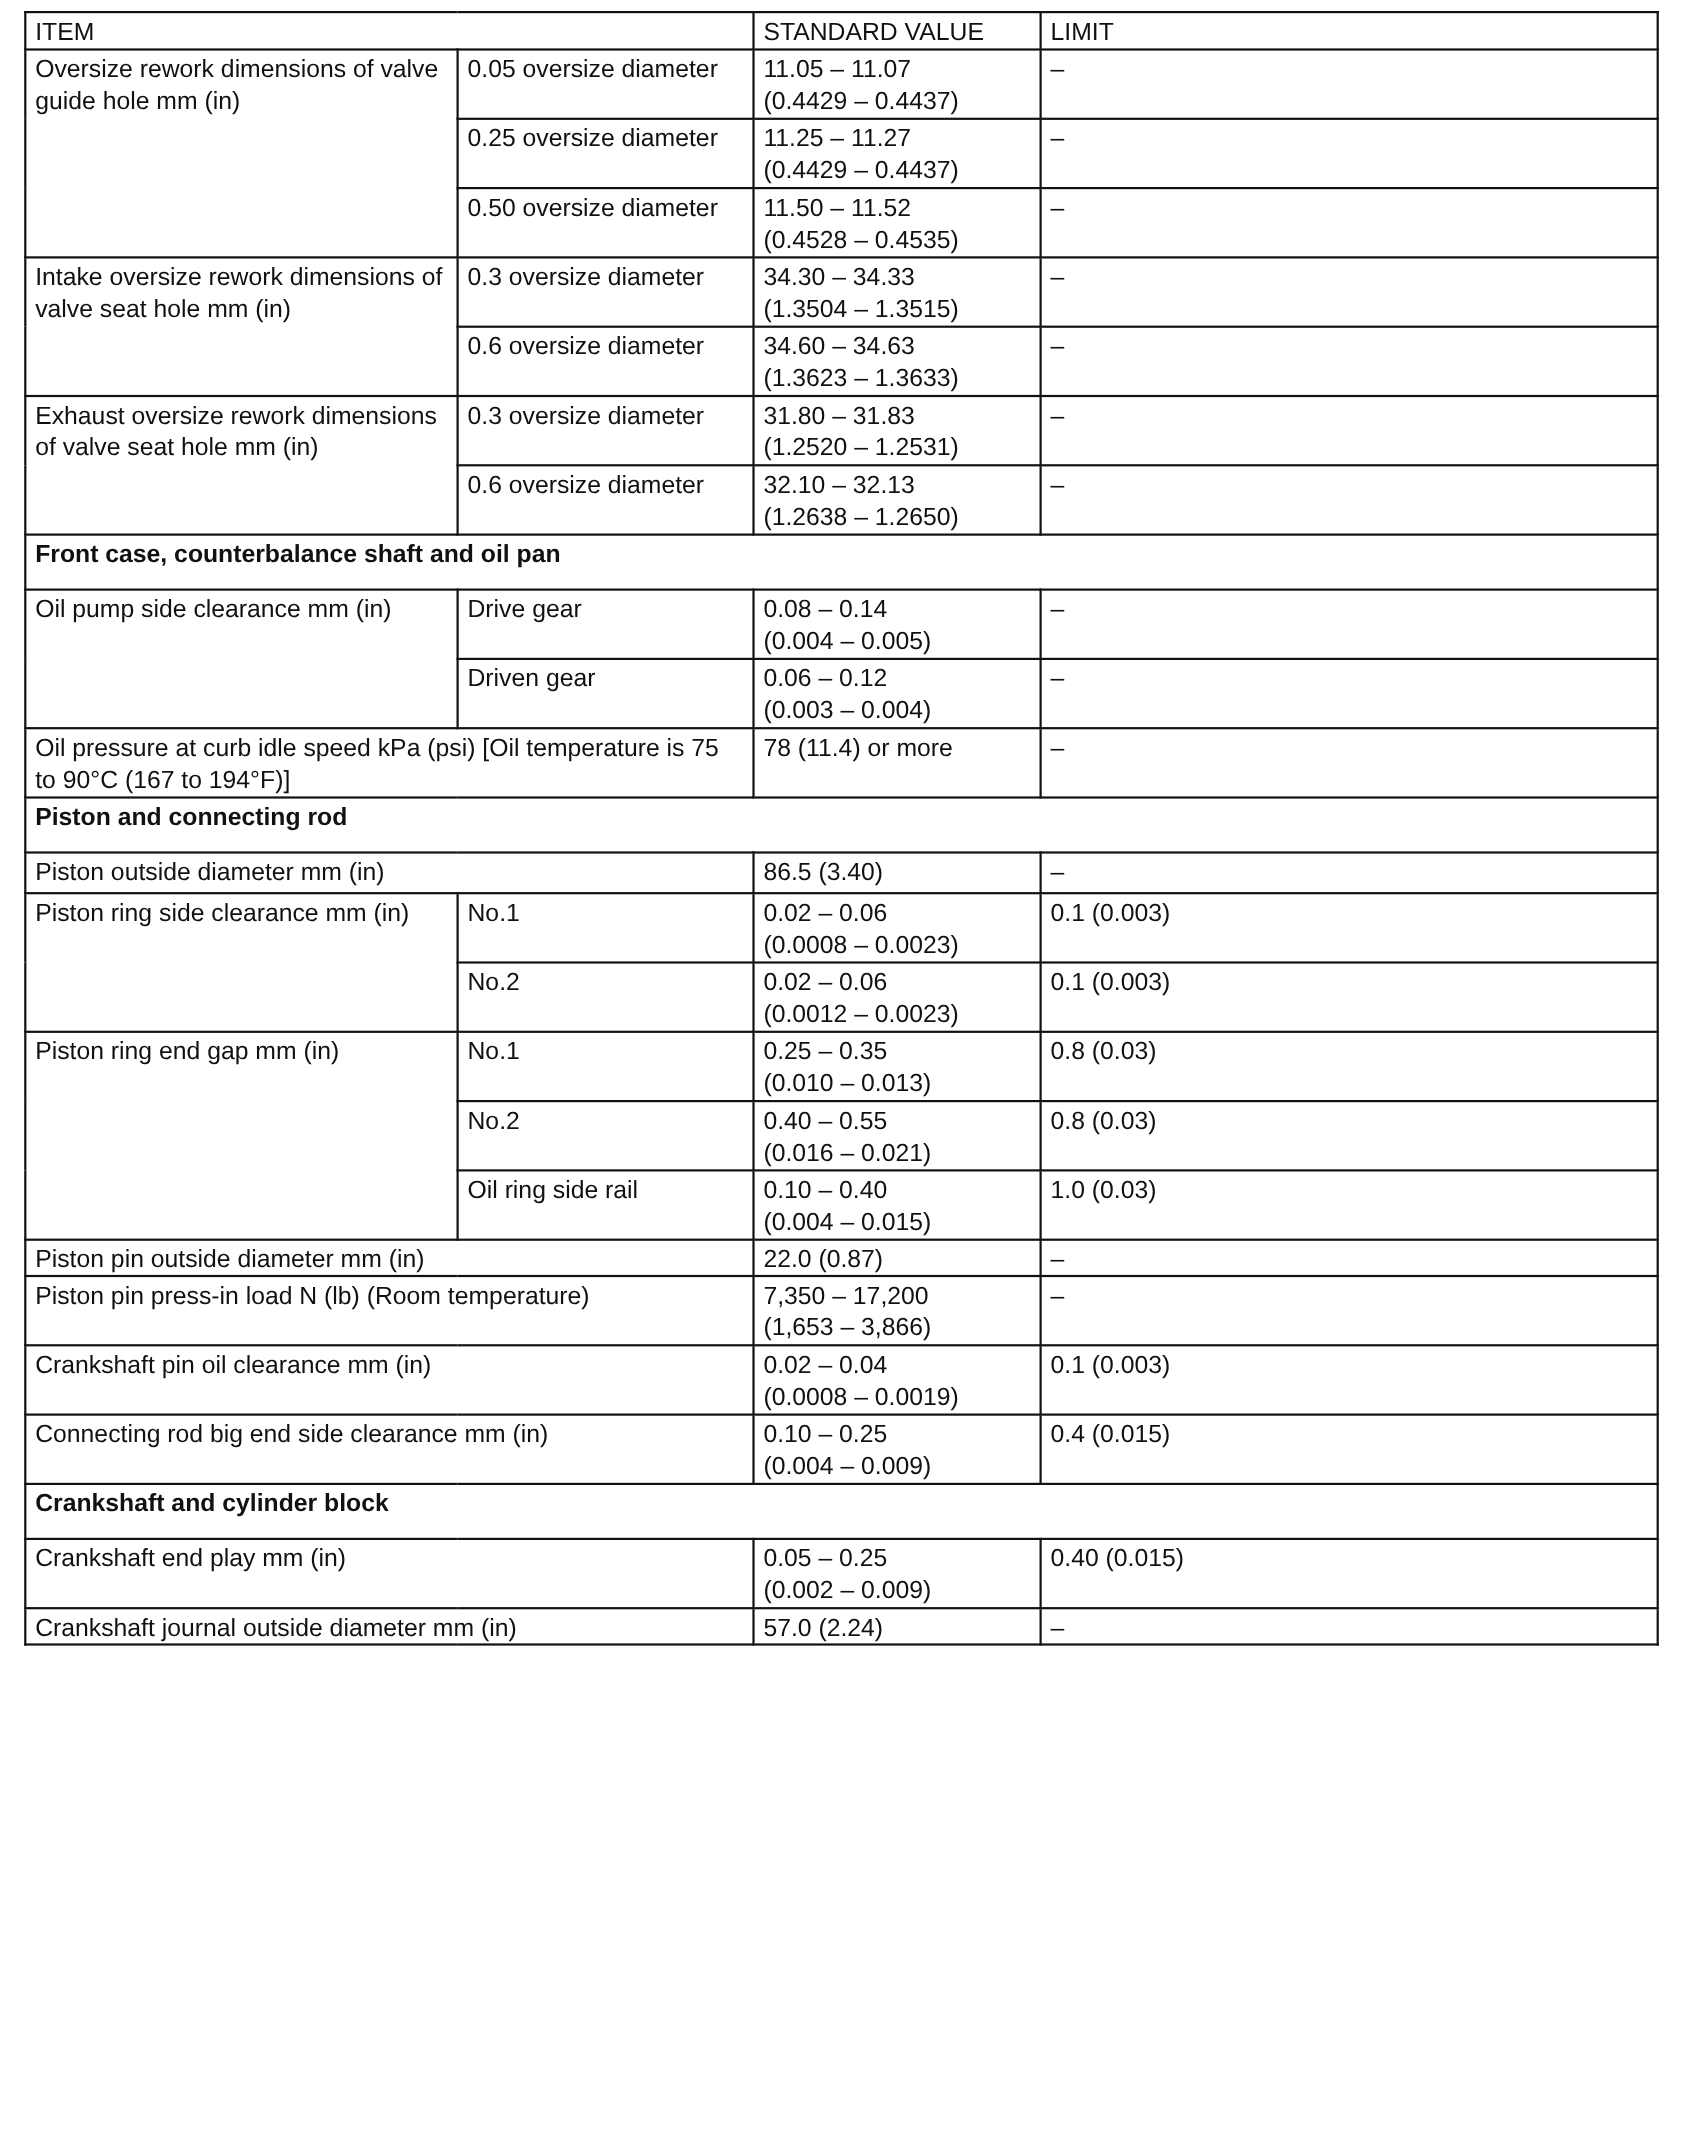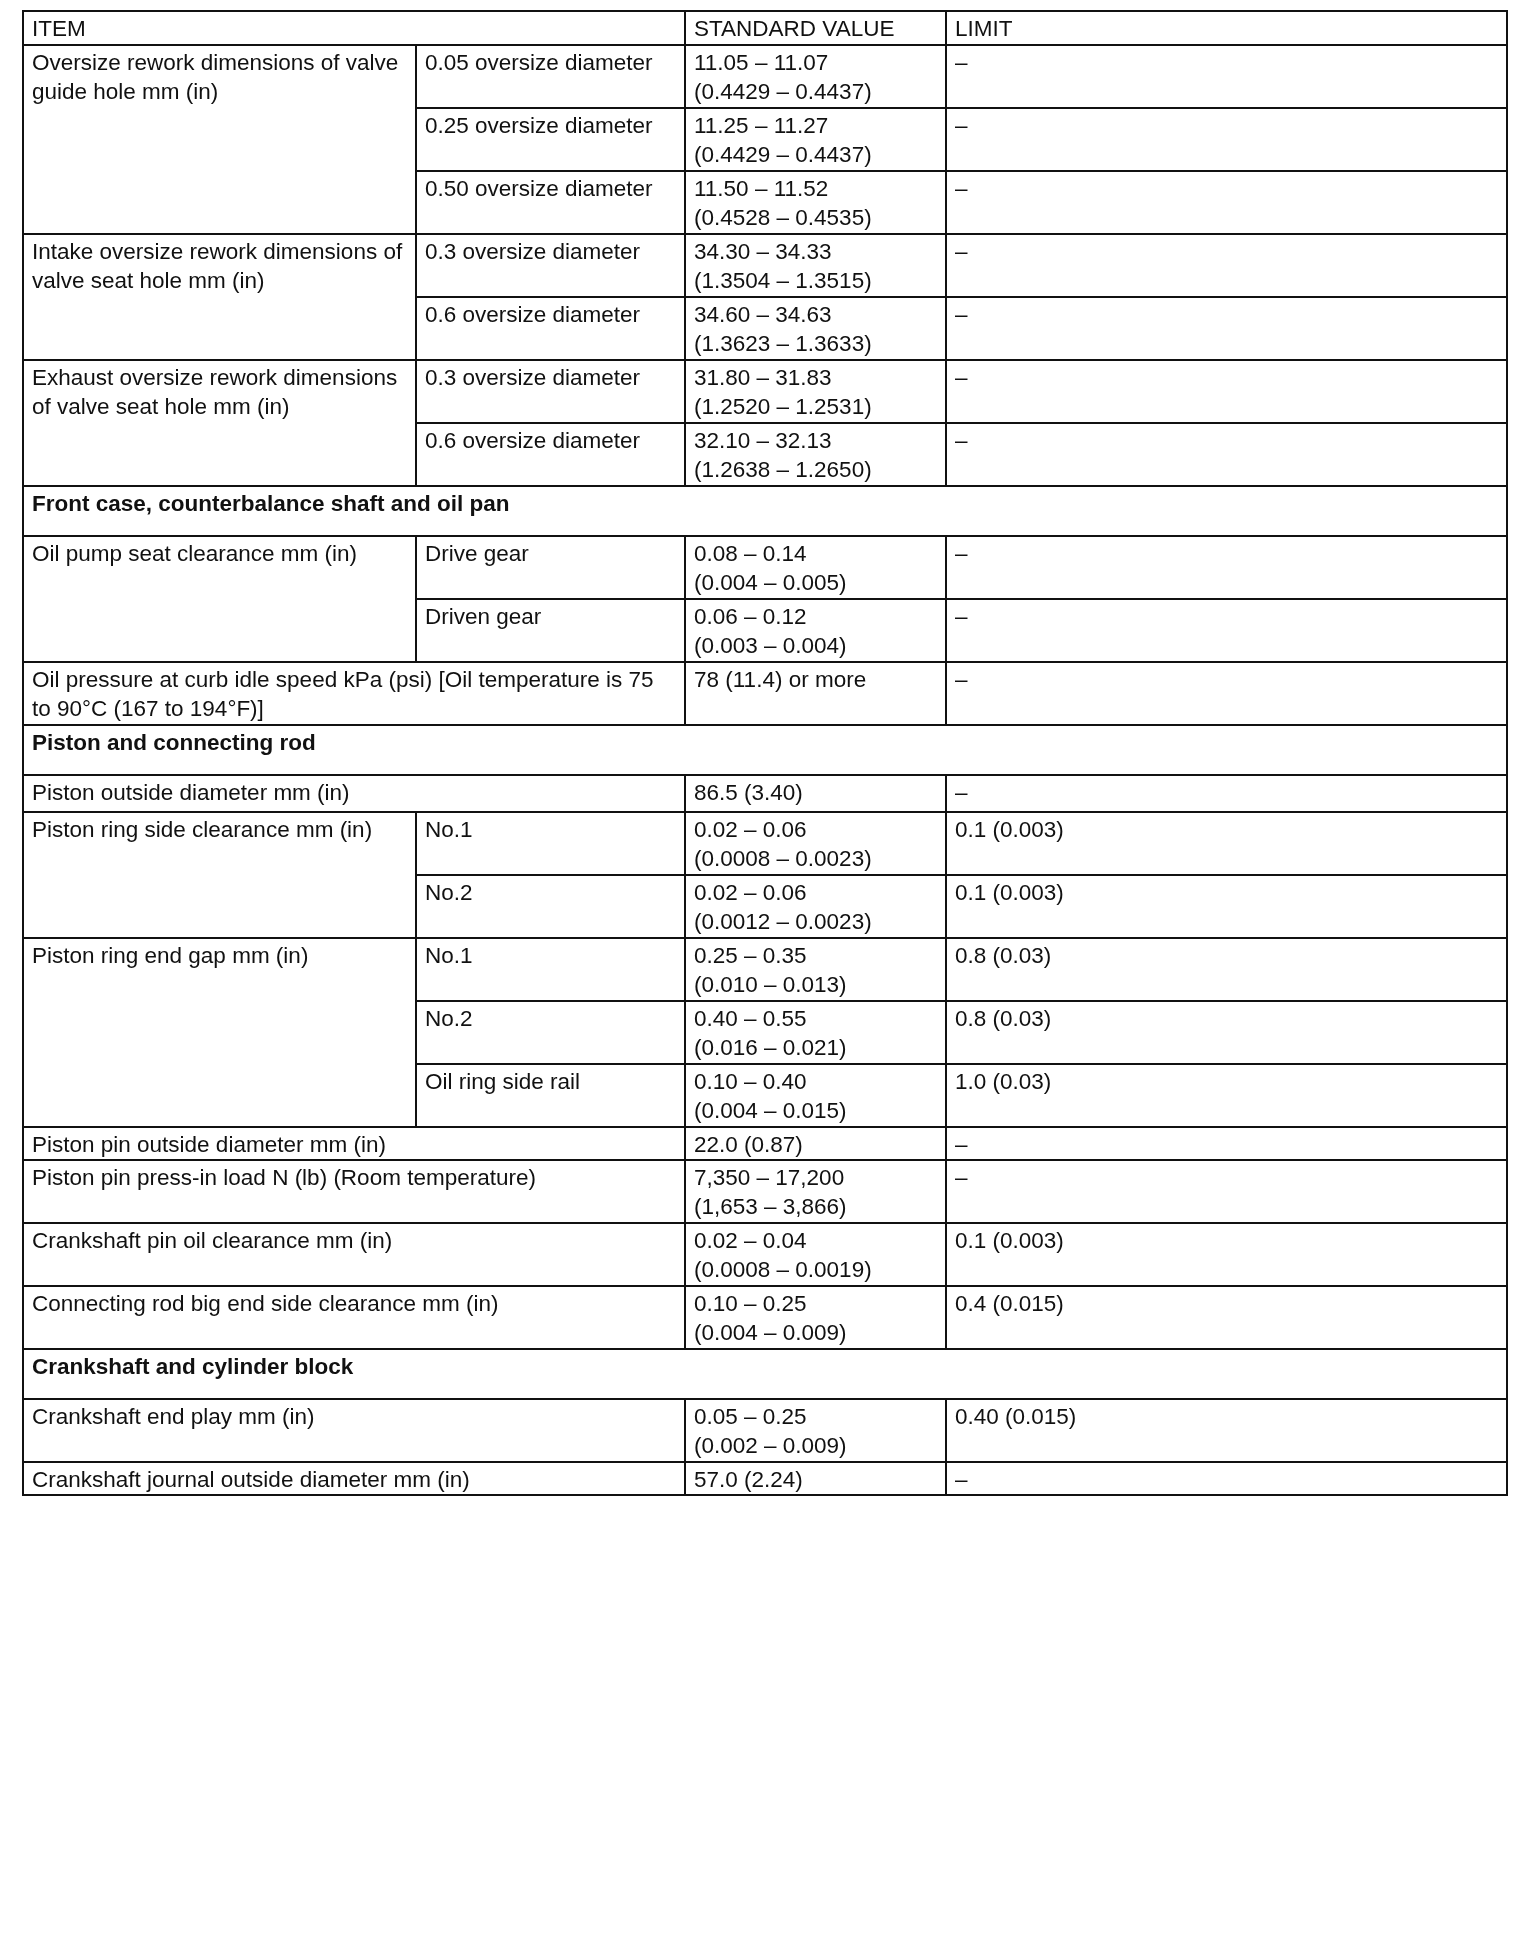--- a/index.html
+++ b/index.html
@@ -104,7 +104,7 @@
     </tr>
 
     <tr class="h67">
-      <td rowspan="2">Oil pump seat clearance mm (in)</td>
+      <td rowspan="2">Oil pump side clearance mm (in)</td>
       <td>Drive gear</td>
       <td>
           <span class="line">0.08 – 0.14</span>

